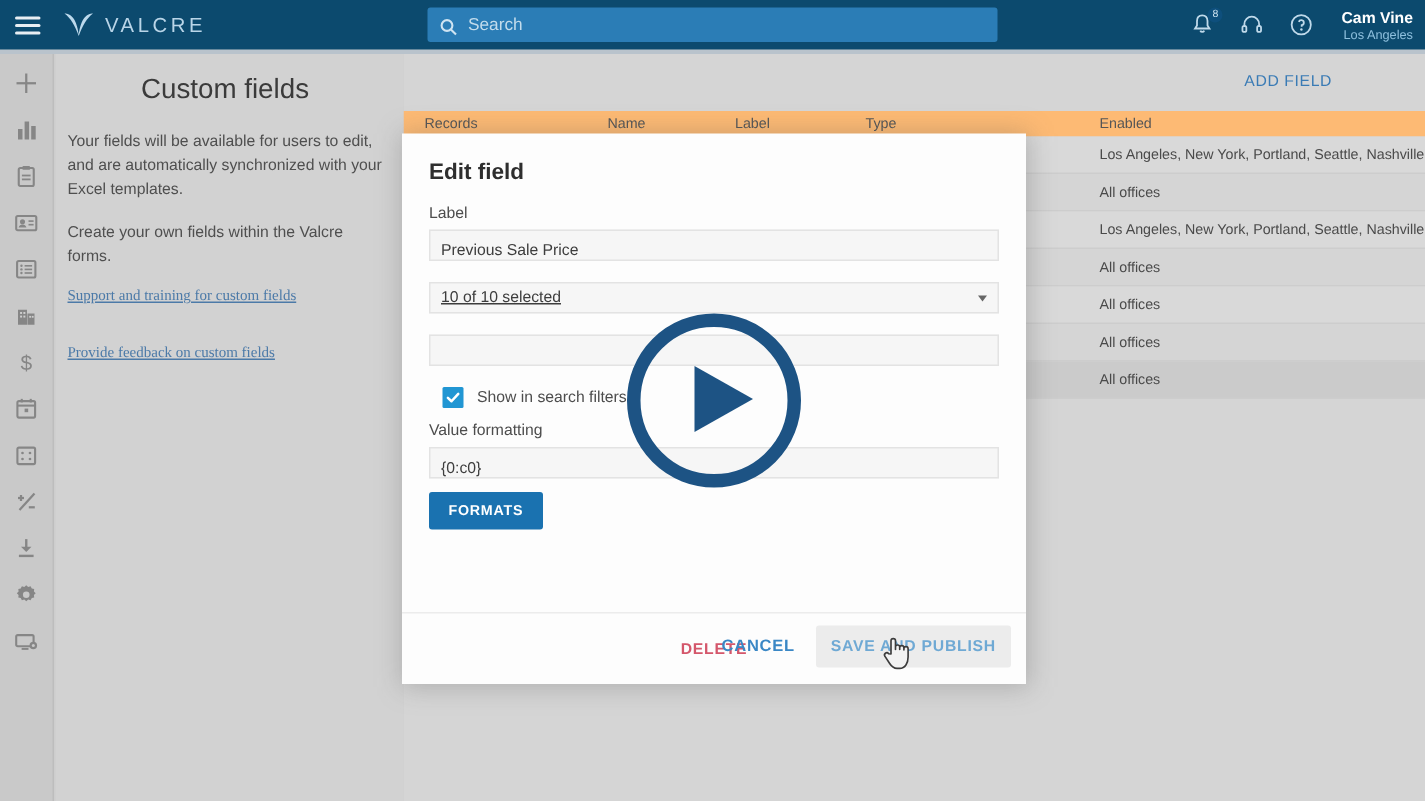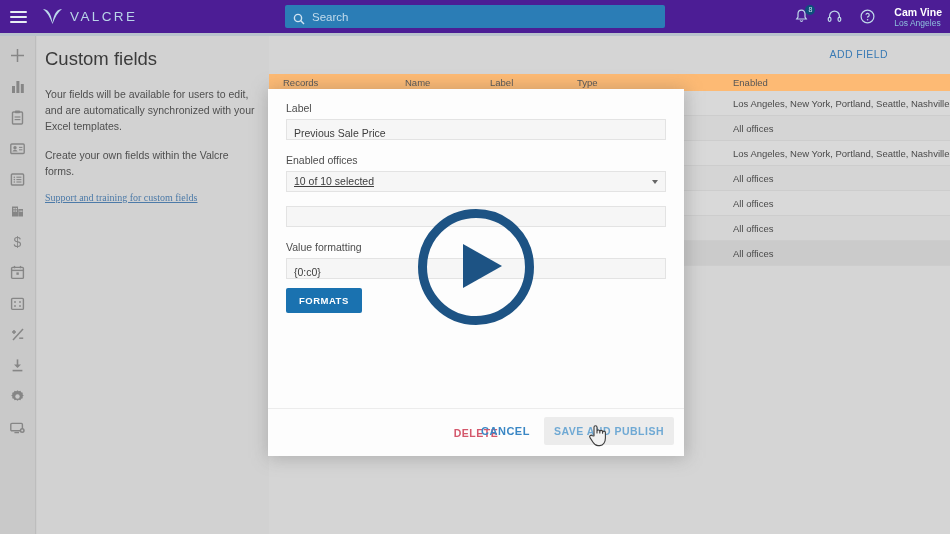--- a/index.html
+++ b/index.html
@@ -21,7 +21,7 @@
   #header {
     position: absolute; top: 0; left: 0;
     width: 950px; height: 33px;
-    background: #4c1d95;
+    background: #0c4a6e;
     display: flex; align-items: center;
     z-index: 30;
   }

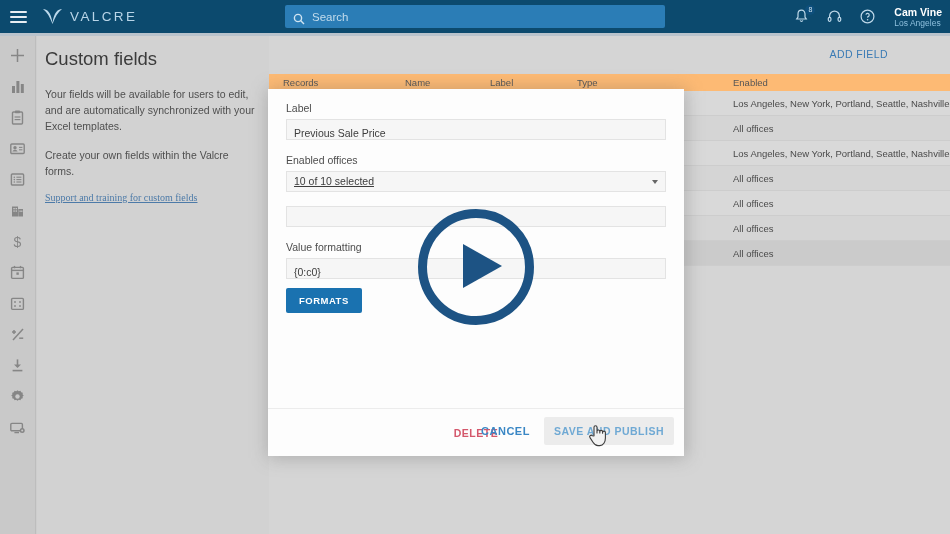--- a/index.html
+++ b/index.html
@@ -68,7 +68,7 @@
     font-size: 7px; line-height: 10px; text-align: center;
     border-radius: 5px;
   }
-  #user-block { margin-left: 2px; cursor: pointer; }
+  #user-block { text-align: right; margin-left: 2px; cursor: pointer; }
   #user-name { color: #ffffff; font-size: 10.5px; font-weight: bold; line-height: 12px; }
   #user-office { color: #8fc0de; font-size: 8.5px; line-height: 10px; }
 

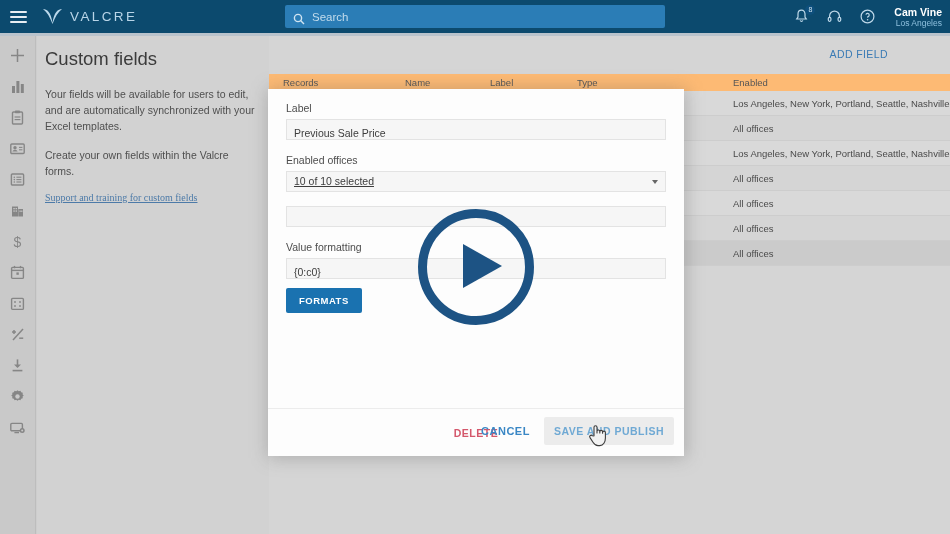--- a/index.html
+++ b/index.html
@@ -97,7 +97,7 @@
     padding: 12px 14px 0 8px;
     z-index: 8;
   }
-  #page-title { font-size: 18.5px; color: #3b3b3b; font-weight: 400; margin-bottom: 16px; }
+  #page-title { font-size: 18.5px; color: #3b3b3b; font-weight: 400; margin-bottom: 16px; text-align: center; }
   .panel-para { font-size: 10.5px; color: #4f4f4f; line-height: 16px; margin-bottom: 13px; }
   .panel-link {
     display: block; font-size: 10px; color: #4c7aa8;

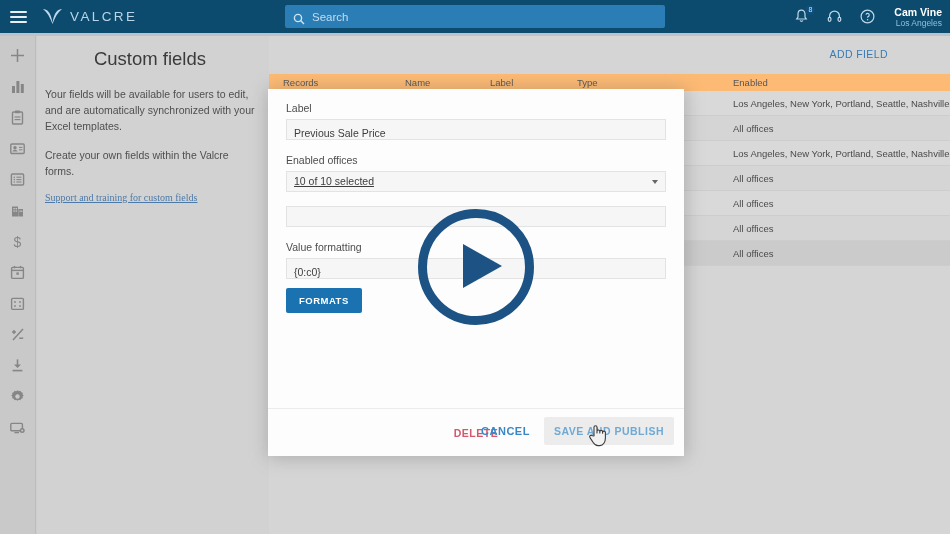--- a/index.html
+++ b/index.html
@@ -463,6 +463,7 @@
   <div id="modal-shadow"></div>
 
   <div id="modal">
+    <div id="modal-title">Edit field</div>
     <div id="modal-body">
 
       <div class="field-label">Label</div>

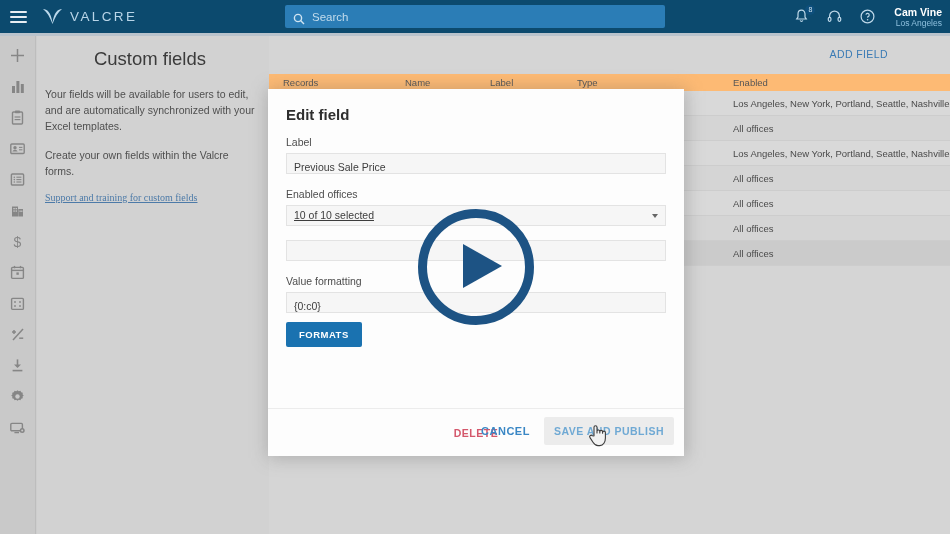--- a/index.html
+++ b/index.html
@@ -469,7 +469,6 @@
       <div class="field-label">Label</div>
       <div class="text-input">Previous Sale Price</div>
 
-      <div class="field-label">Enabled offices</div>
       <div class="select-input">
         <span>10 of 10 selected</span>
         <span class="caret"></span>

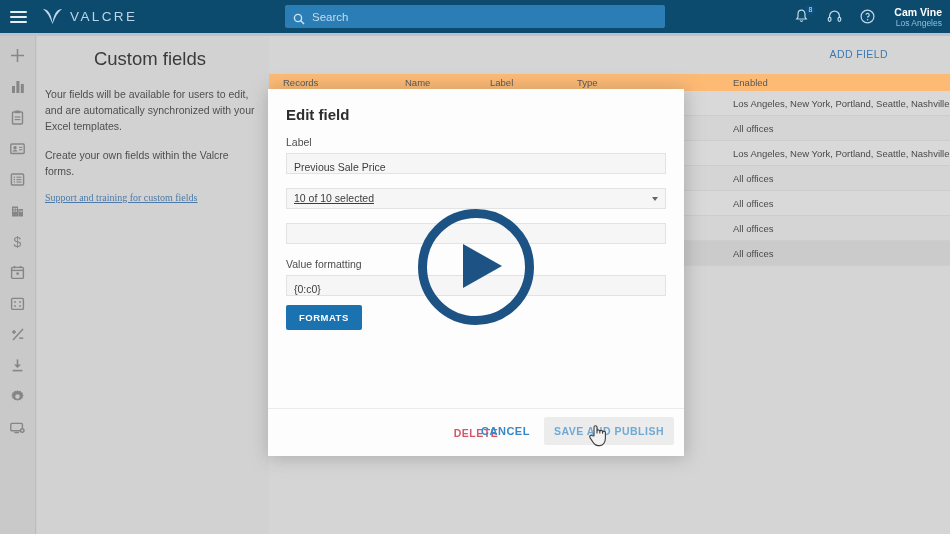--- a/index.html
+++ b/index.html
@@ -424,6 +424,7 @@
     <div class="panel-para">Your fields will be available for users to edit, and are automatically synchronized with your Excel templates.</div>
     <div class="panel-para">Create your own fields within the Valcre forms.</div>
     <a class="panel-link">Support and training for custom fields</a>
+    <a class="panel-link">Provide feedback on custom fields</a>
   </div>
 
   <div id="content">

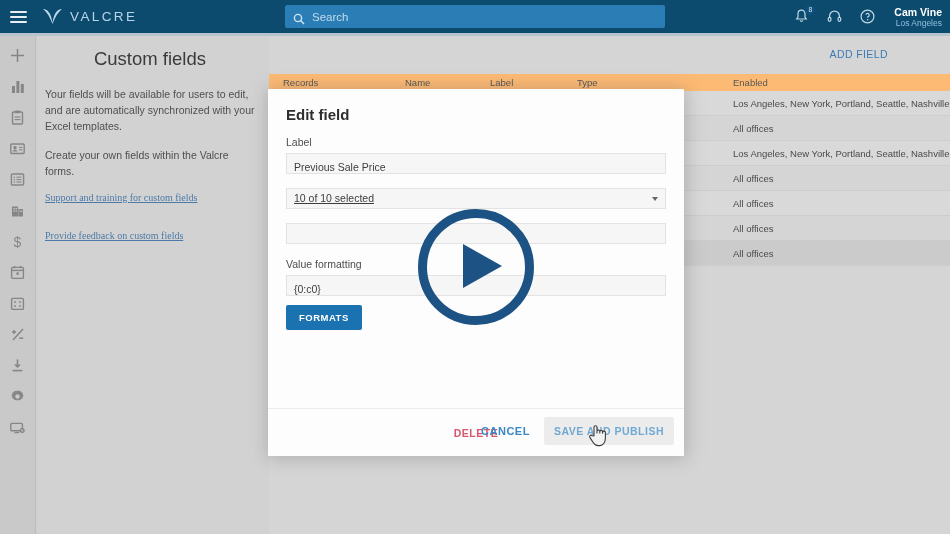--- a/index.html
+++ b/index.html
@@ -477,6 +477,14 @@
 
       <div class="text-input empty"></div>
 
+      <div id="checkbox-row">
+        <span id="checkbox">
+          <svg width="10" height="10" viewBox="0 0 10 10">
+              <path d="M1.6 5.2 L4 7.5 L8.5 2.6" fill="none" stroke="#ffffff" stroke-width="1.7" stroke-linecap="round" stroke-linejoin="round"></path>
+            </svg>
+        </span>
+        <span id="checkbox-label">Show in search filters</span>
+      </div>
 
       <div class="field-label">Value formatting</div>
       <div class="text-input" style="margin-bottom:8px">{0:c0}</div>

